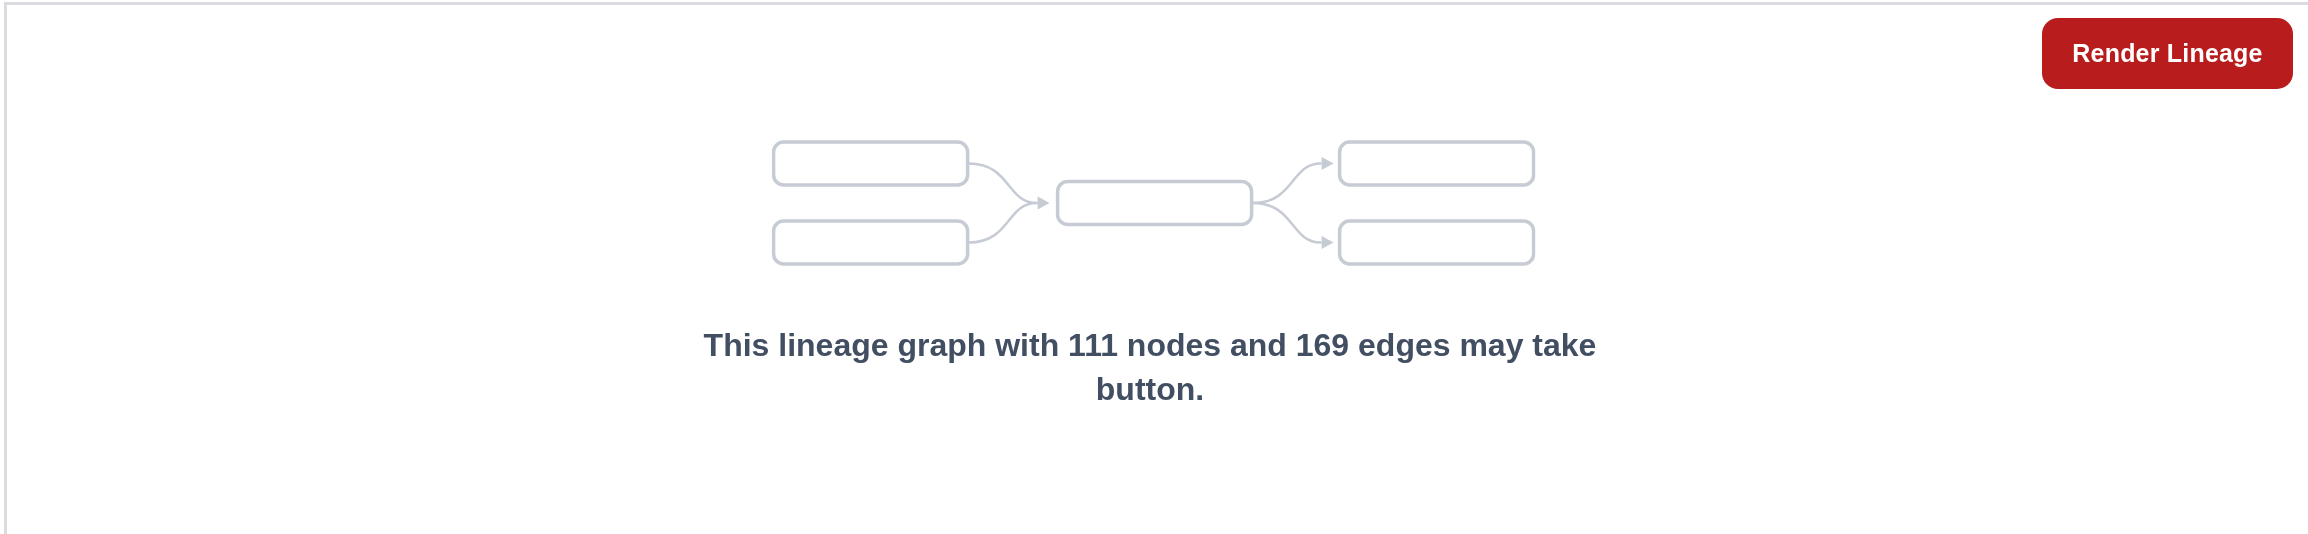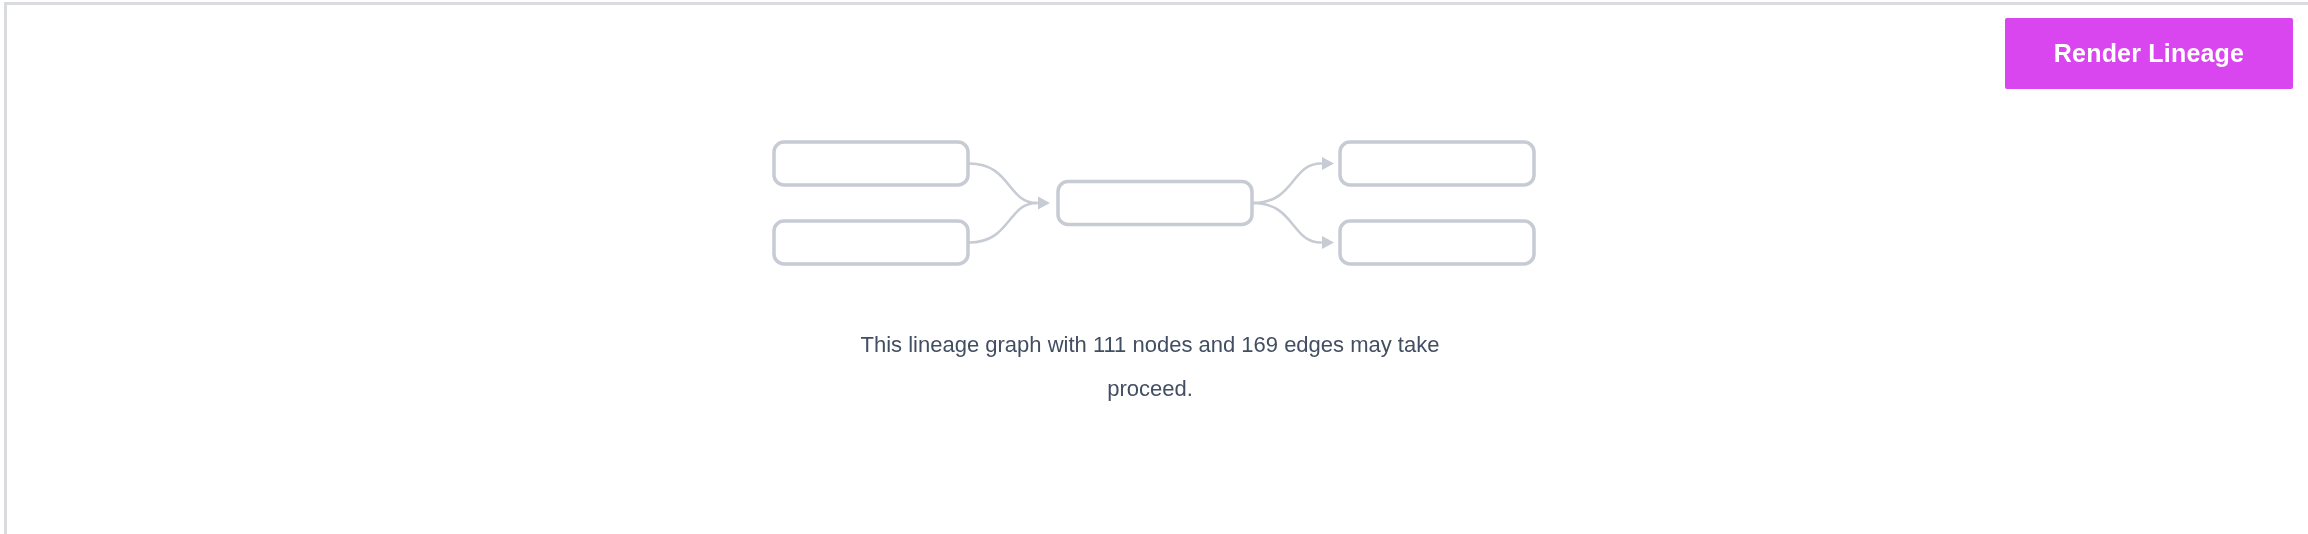--- a/index.html
+++ b/index.html
@@ -34,12 +34,12 @@
     position: absolute;
     top: 18px;
     right: 15px;
-    width: 288px;
+    width: 251px;
     height: 71px;
-    background: #d946ef;
+    background: #b91c1c;
     color: #ffffff;
     border: none;
-    border-radius: 2px;
+    border-radius: 16px;
     font-family: "Liberation Sans", sans-serif;
     font-size: 25px;
     font-weight: 700;

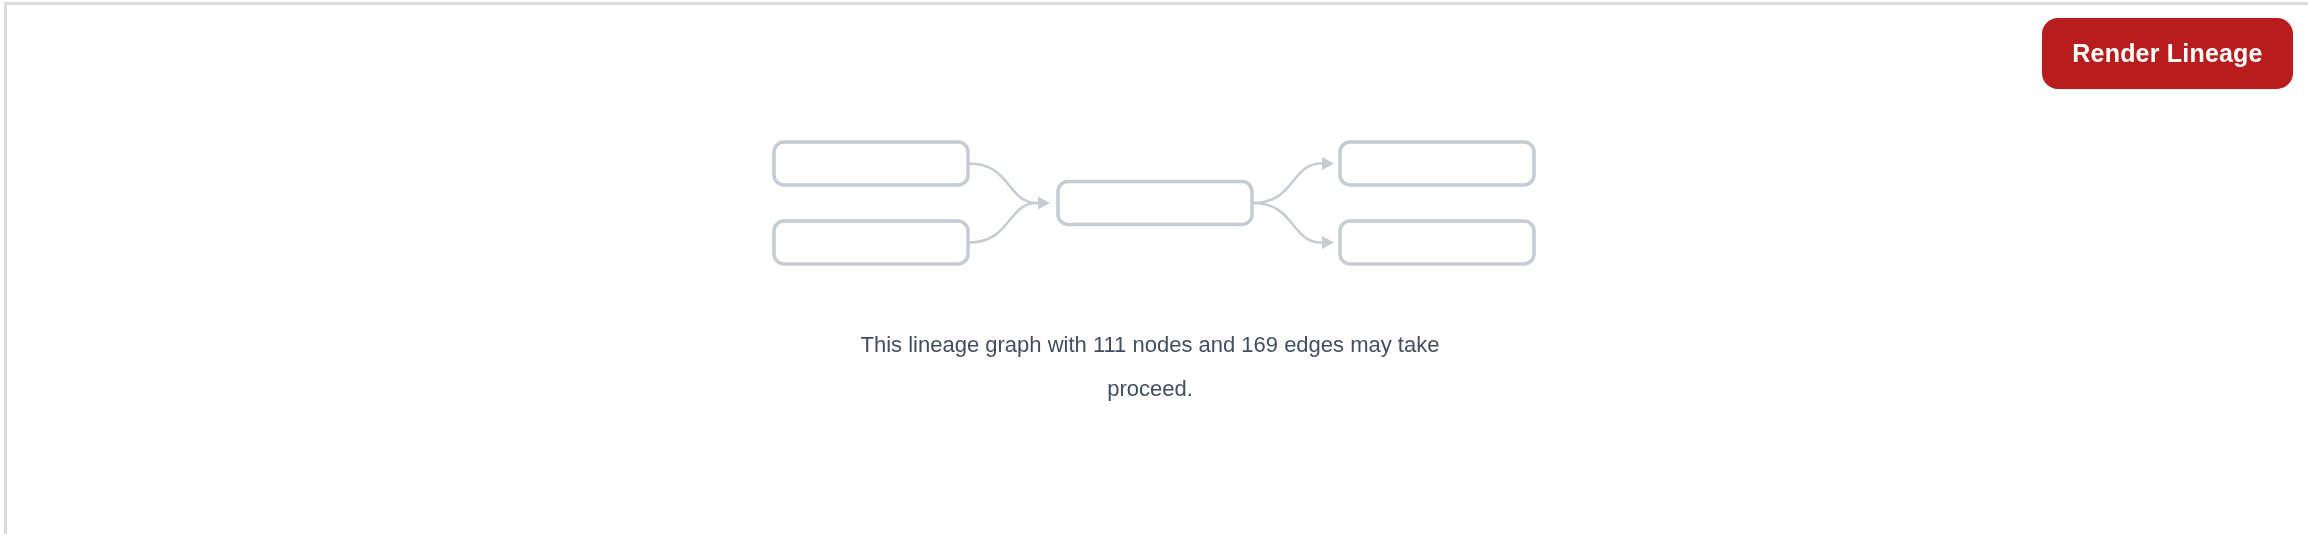--- a/index.html
+++ b/index.html
@@ -63,8 +63,8 @@
   }
   .message {
     margin: 57px 8px 0 0;
-    font-size: 22px;
-    font-weight: 400;
+    font-size: 32px;
+    font-weight: 700;
     line-height: 44px;
     color: #424e61;
     text-align: center;

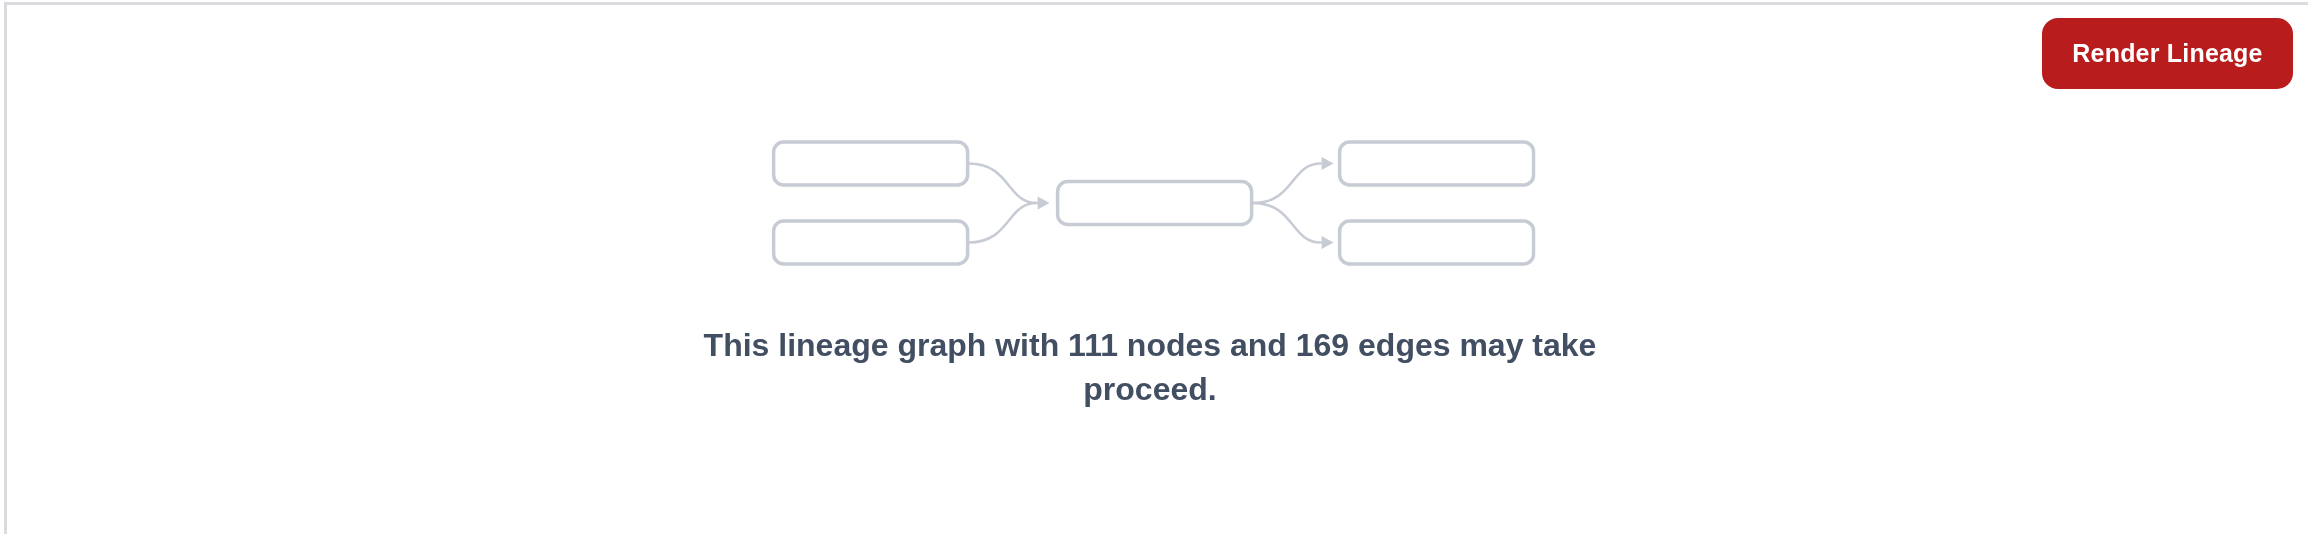--- a/index.html
+++ b/index.html
@@ -106,7 +106,7 @@
 
   <p class="message">
     <span class="line">This lineage graph with 111 nodes and 169 edges may take</span>
-    <span class="line">proceed.</span>
+    <span class="line">button.</span>
   </p>
 
 </div>

